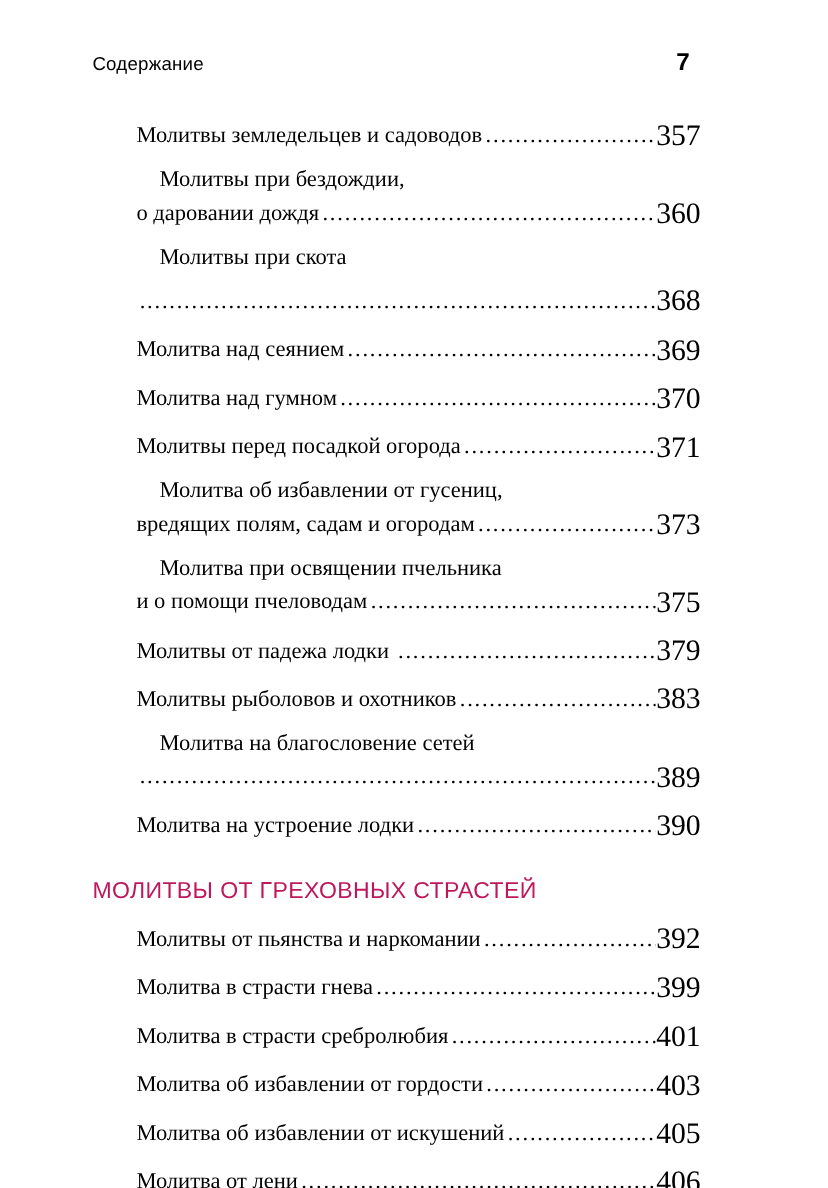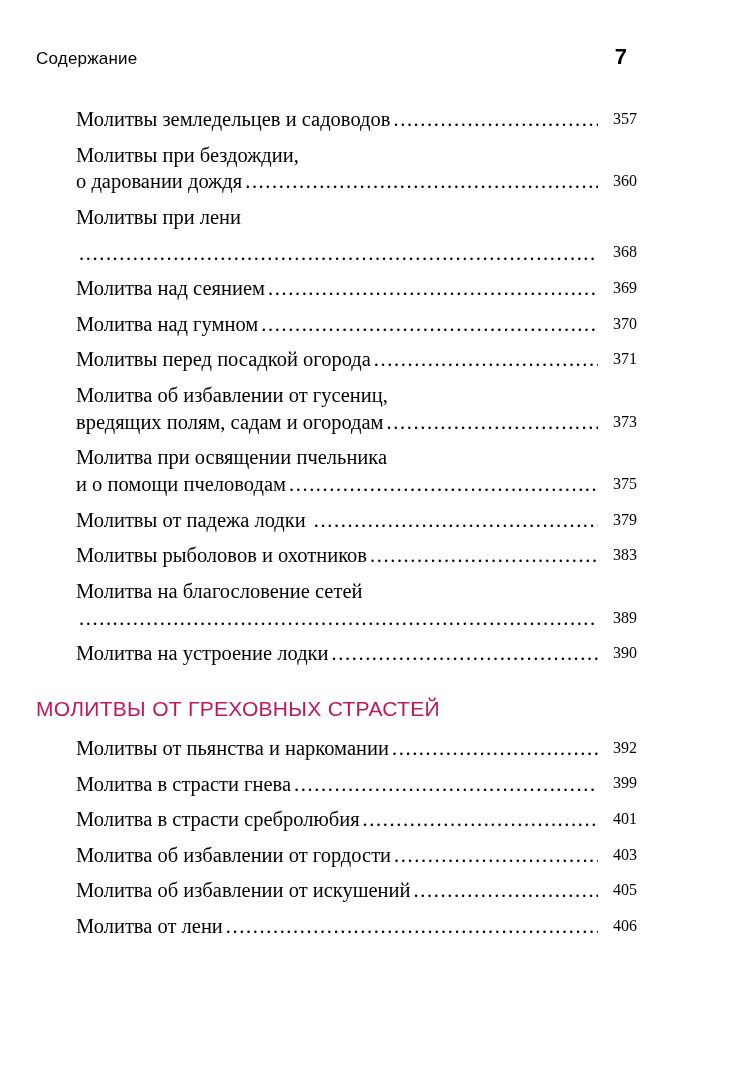--- a/index.html
+++ b/index.html
@@ -21,7 +21,7 @@
     width: 729px;
     height: 1080px;
     box-sizing: border-box;
-    padding: 44px 92px 0 36px;
+    padding: 44px 92px 0 84px;
   }
   
   .header {

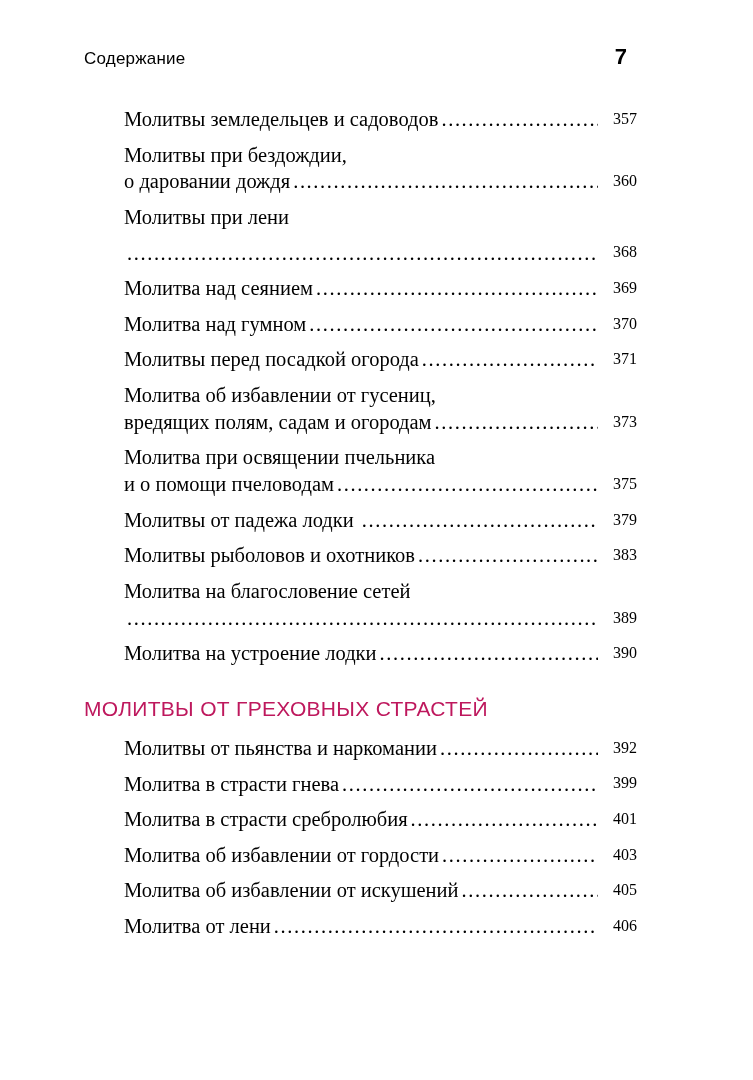--- a/index.html
+++ b/index.html
@@ -78,7 +78,7 @@
   }
   .toc-page {
     flex: 0 0 auto;
-    font-size: 16px;
+    font-size: 27px;
     text-align: right;
     min-width: 38px;
   }

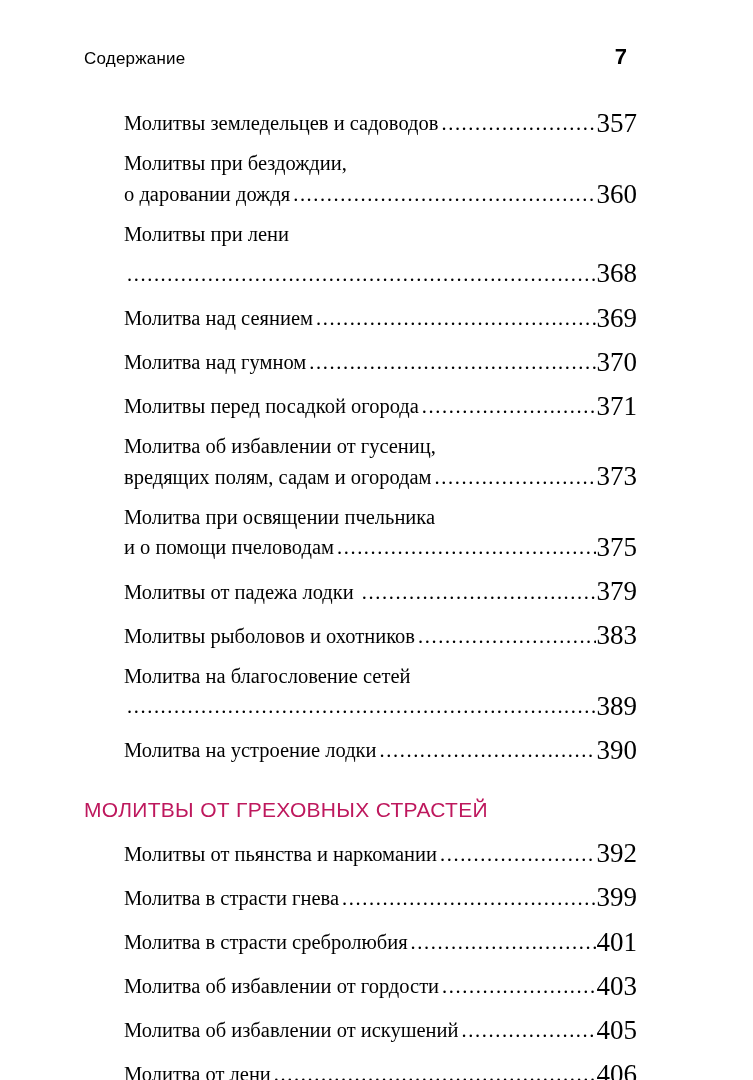--- a/index.html
+++ b/index.html
@@ -88,6 +88,7 @@
   }
   .toc-line.cont .toc-text {
     white-space: pre-wrap;
+    margin-left: 21px;
   }
   
   .section-heading {

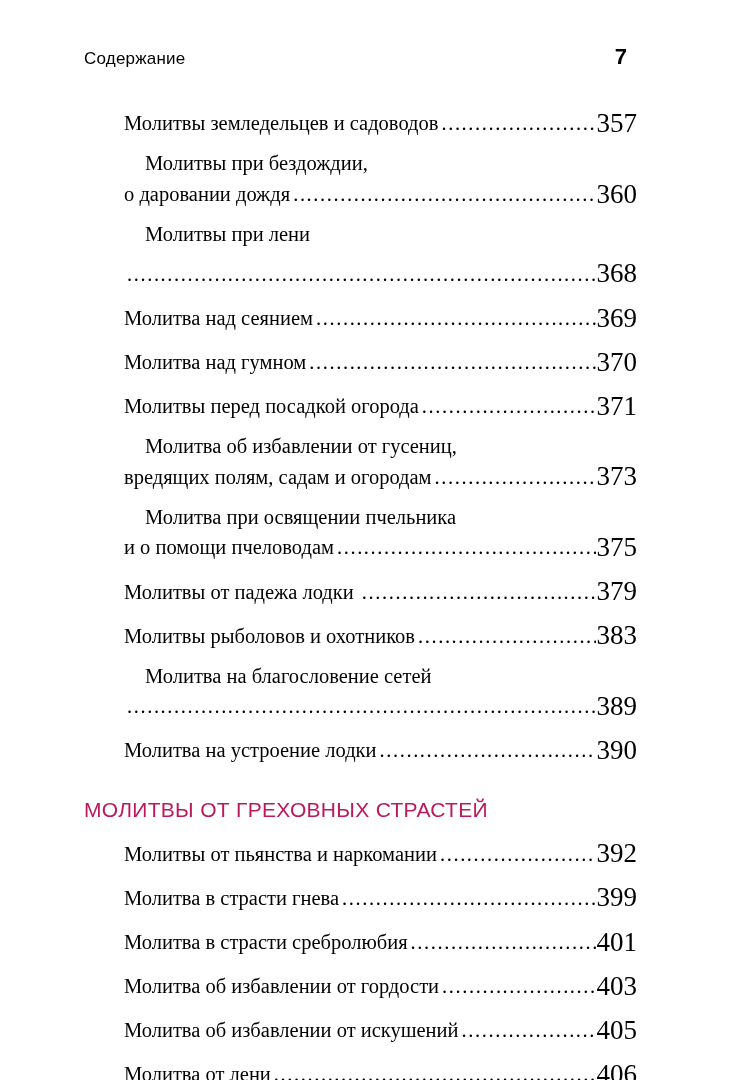--- a/index.html
+++ b/index.html
@@ -126,7 +126,7 @@
         </div>
       </div>
       <div class="toc-entry">
-        <div class="toc-line cont"><span class="toc-text">Молитвы при лени</span></div>
+        <div class="toc-line cont"><span class="toc-text">Молитвы при скота</span></div>
       </div>
       <div class="toc-entry">
         <div class="toc-line">

